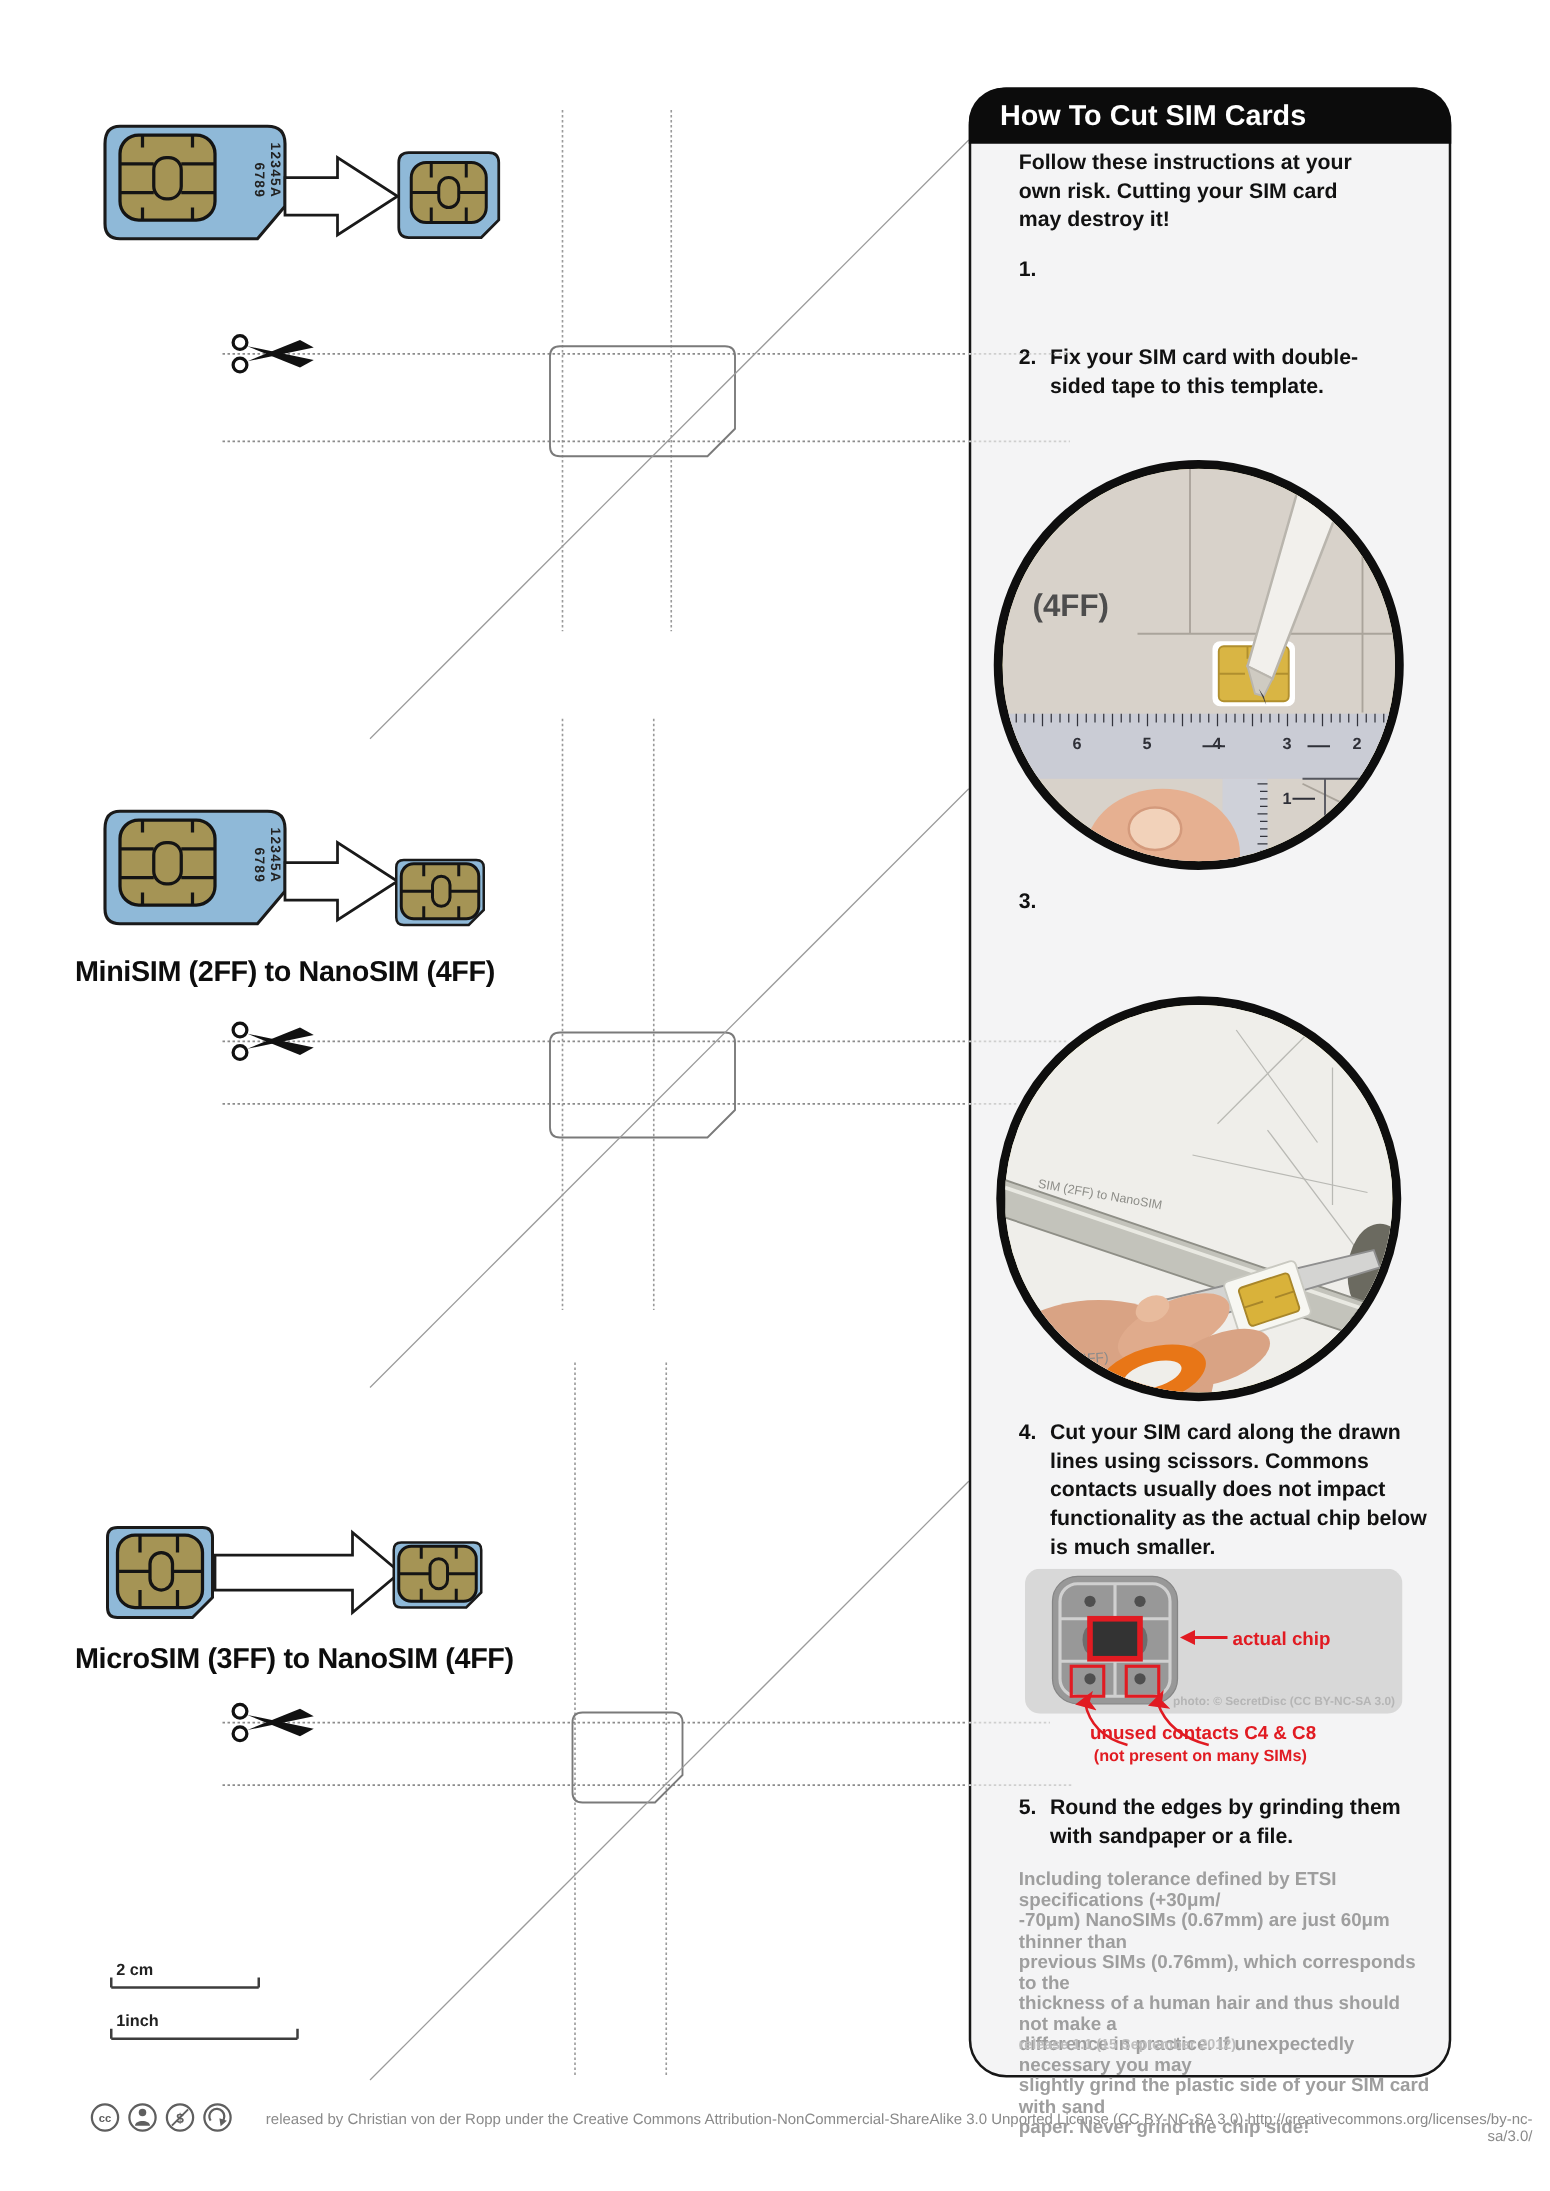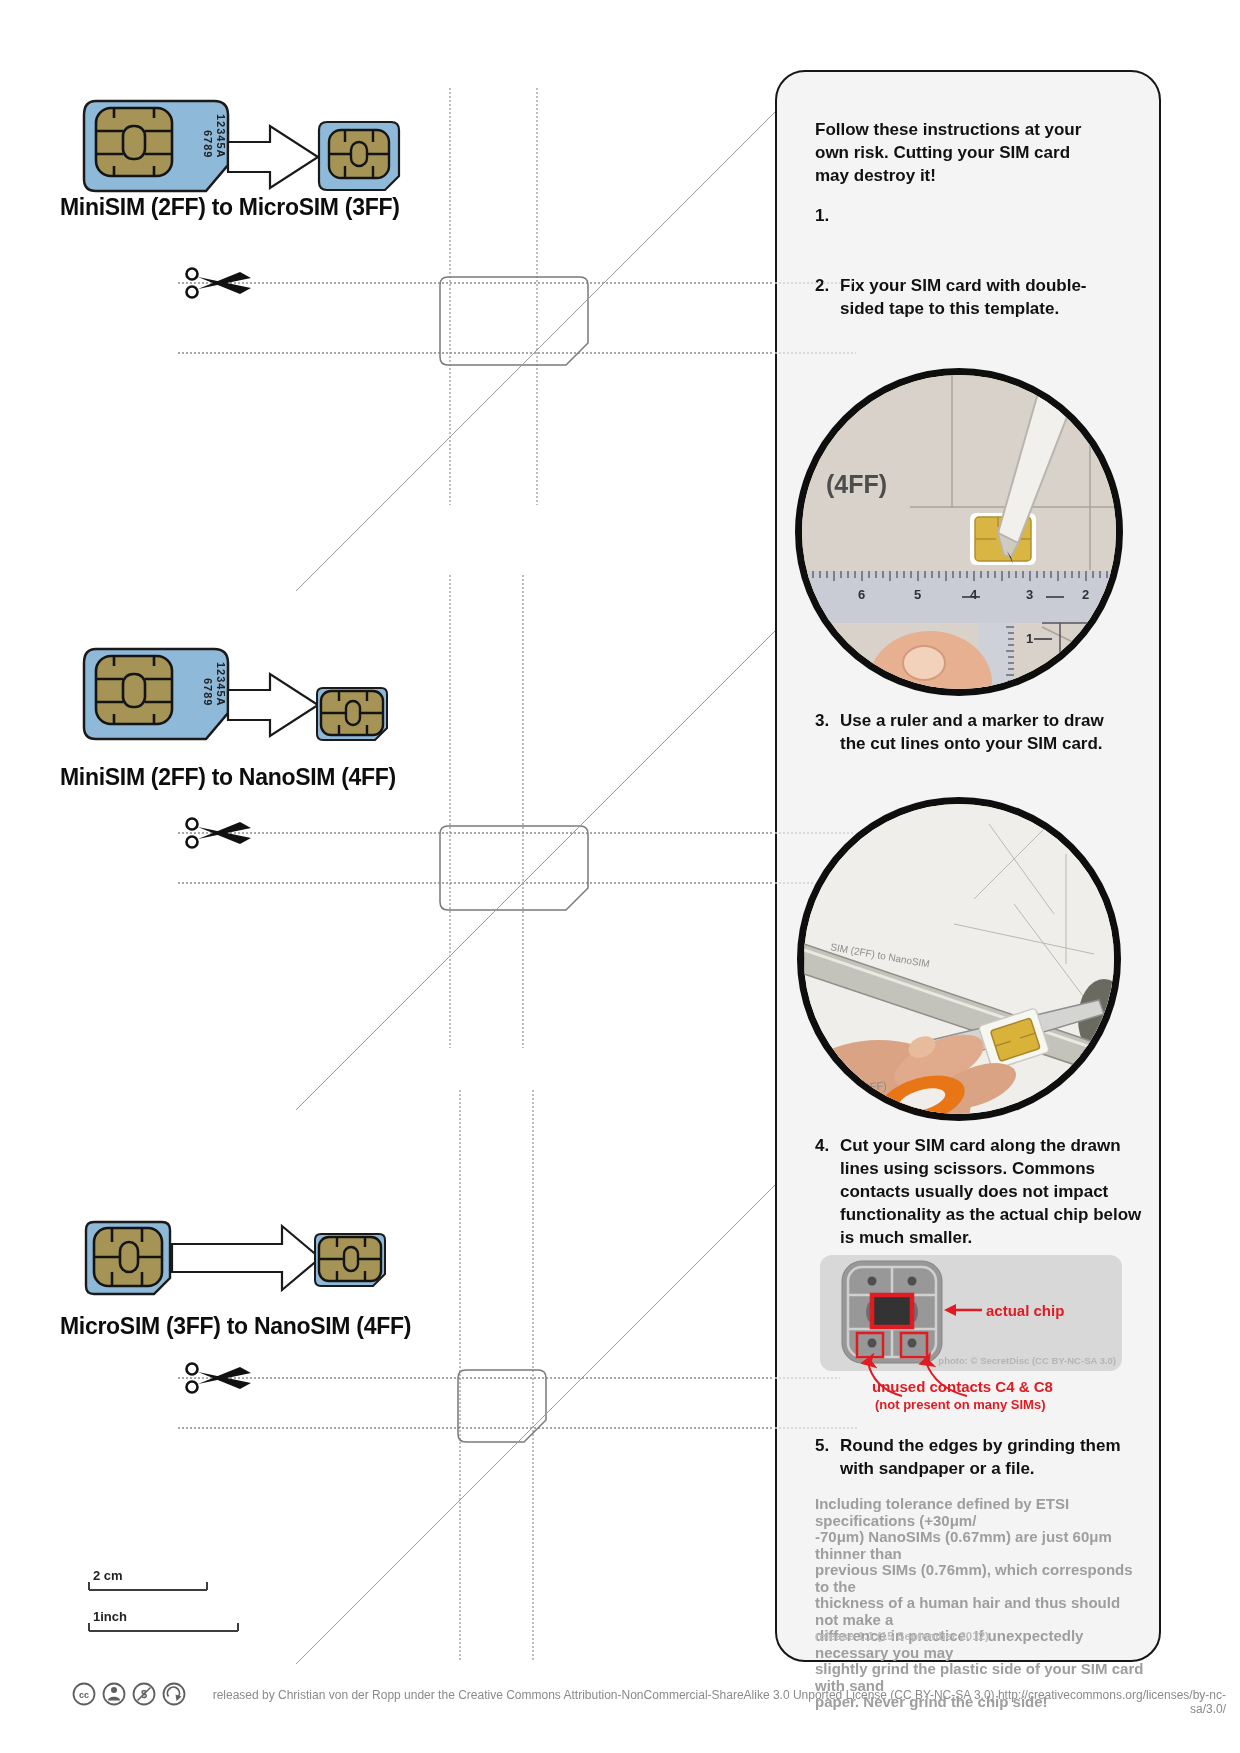--- a/index.html
+++ b/index.html
@@ -158,6 +158,9 @@
   <div class="abs scale-label" style="left:93px;top:1609px;">1inch</div>
 
   <div class="panel">
+    <div class="panel-header">
+      <div class="panel-title">How To Cut SIM Cards</div>
+    </div>
 
     <div class="abs ptext pre" style="left:38px;top:46px;width:320px;">Follow these instructions at your
 own risk. Cutting your SIM card

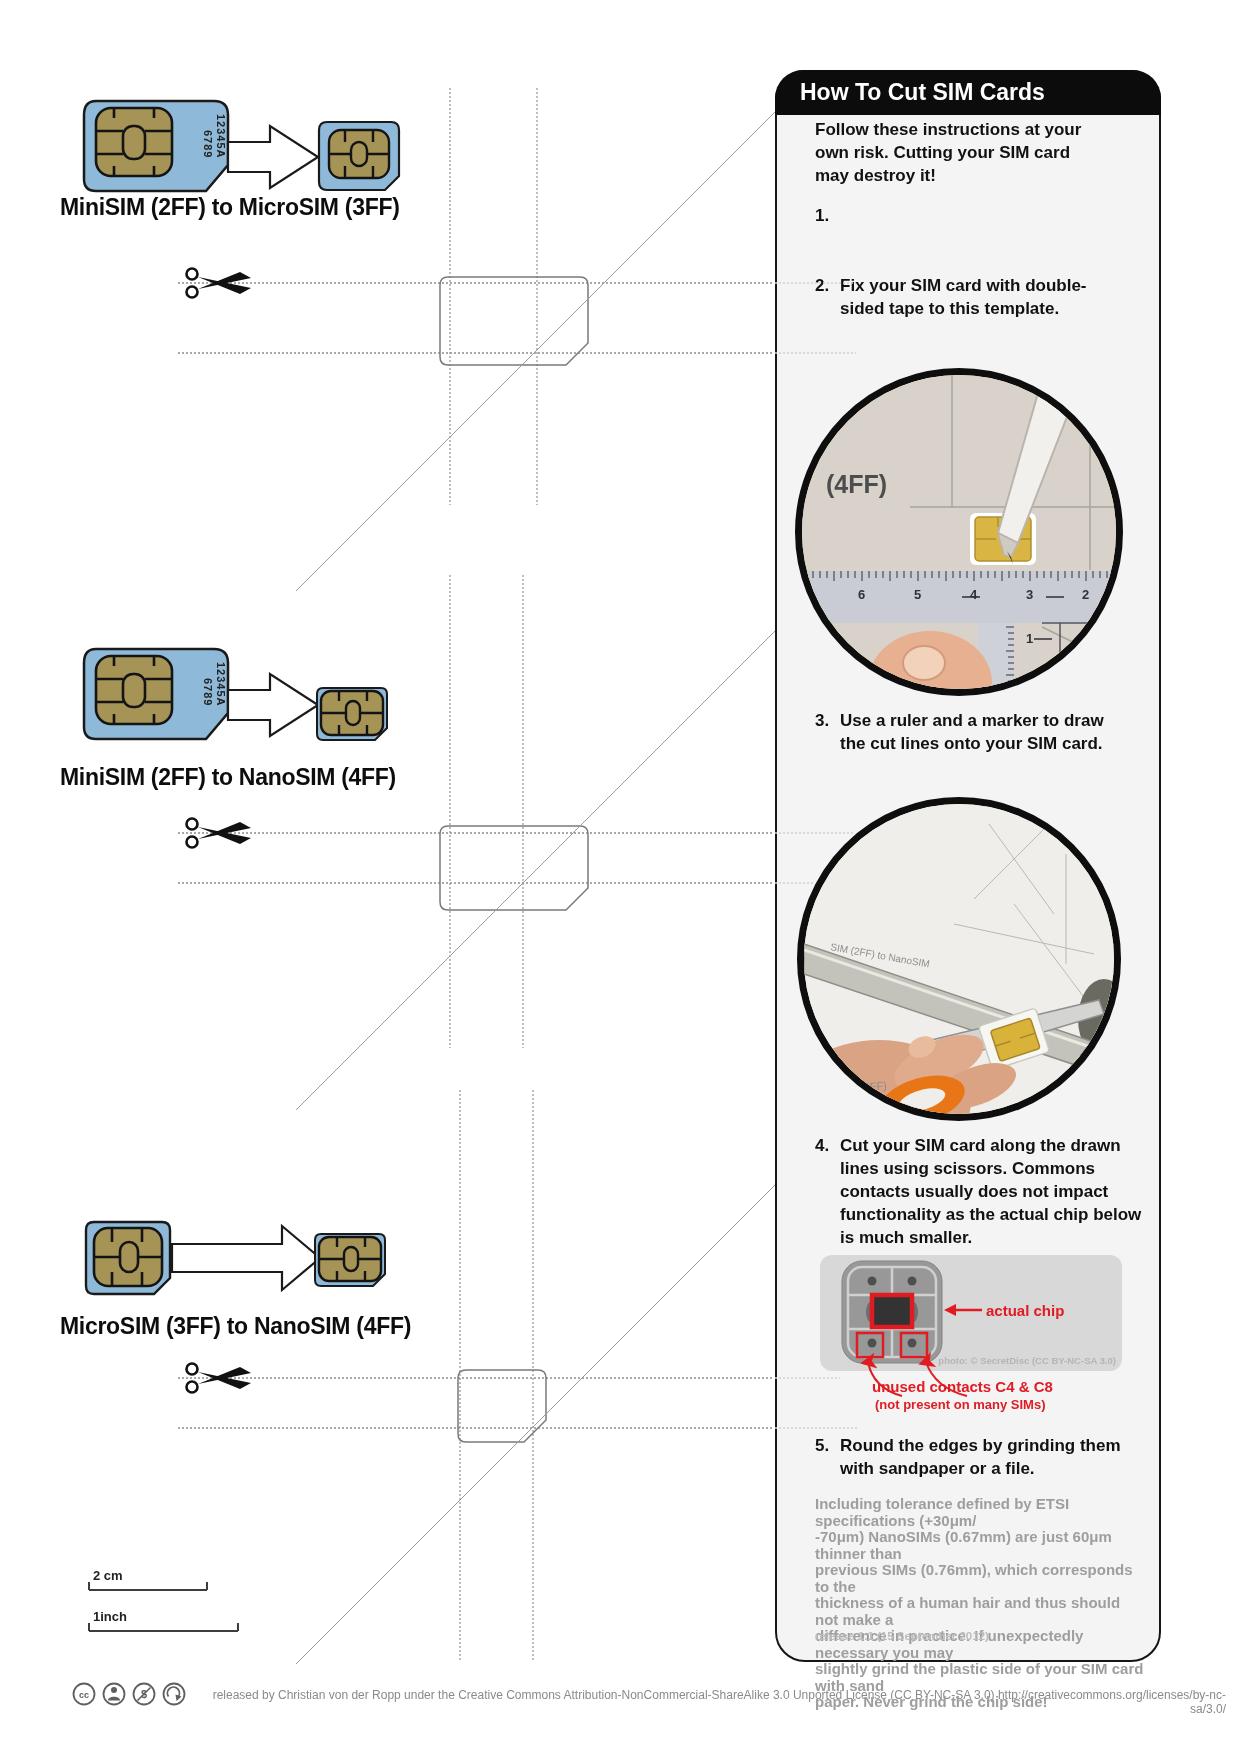--- a/index.html
+++ b/index.html
@@ -150,7 +150,6 @@
     </g>
   </svg>
 
-  <div class="abs section-label" style="left:60px;top:194px;">MiniSIM (2FF) to MicroSIM (3FF)</div>
   <div class="abs section-label" style="left:60px;top:764px;">MiniSIM (2FF) to NanoSIM (4FF)</div>
   <div class="abs section-label" style="left:60px;top:1313px;">MicroSIM (3FF) to NanoSIM (4FF)</div>
 

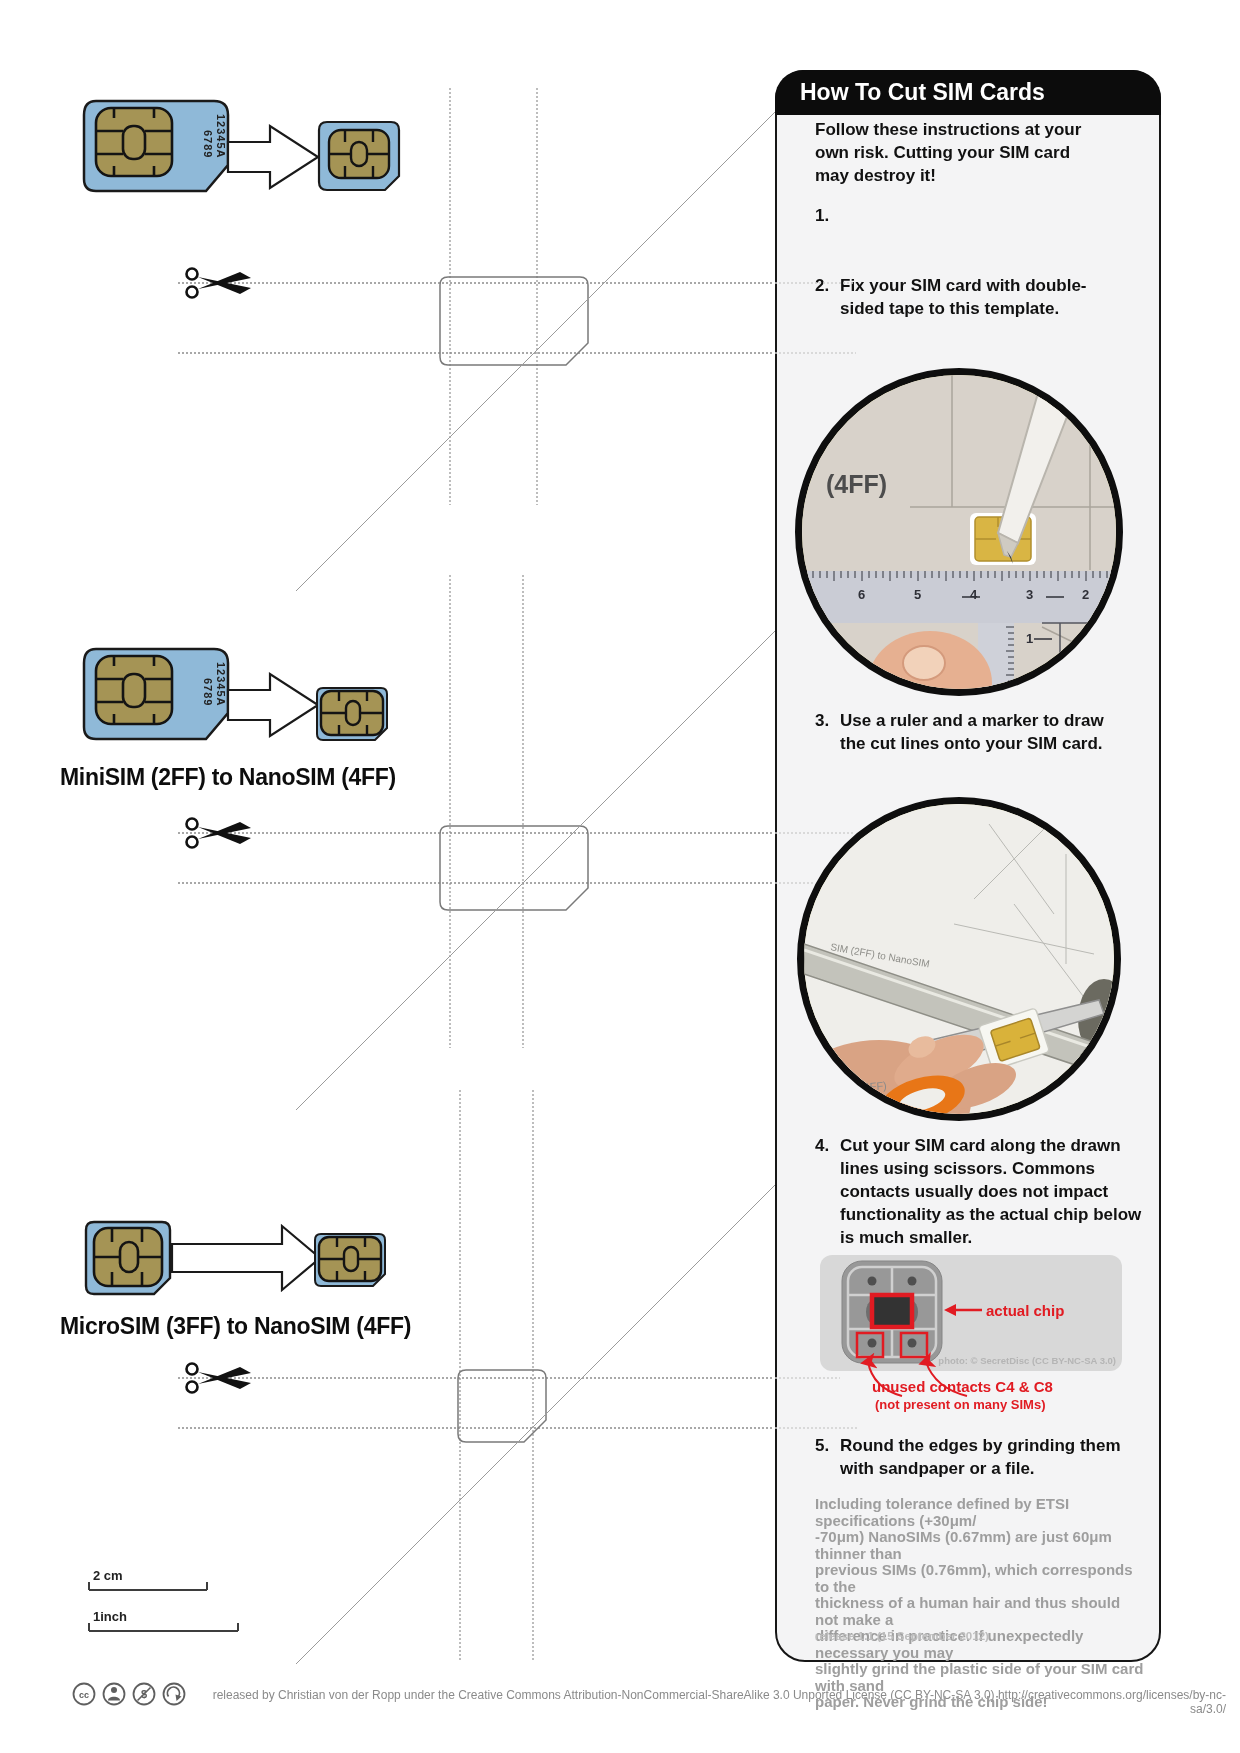--- a/index.html
+++ b/index.html
@@ -286,8 +286,6 @@
 
     <div class="abs ptext step" style="left:38px;top:637px;width:330px;">
       <span class="step-num">3.</span>
-      <span class="pre">Use a ruler and a marker to draw
-the cut lines onto your SIM card.</span>
     </div>
 
     <div class="photo-circle" style="left:20px;top:725px;width:310px;height:310px;">

